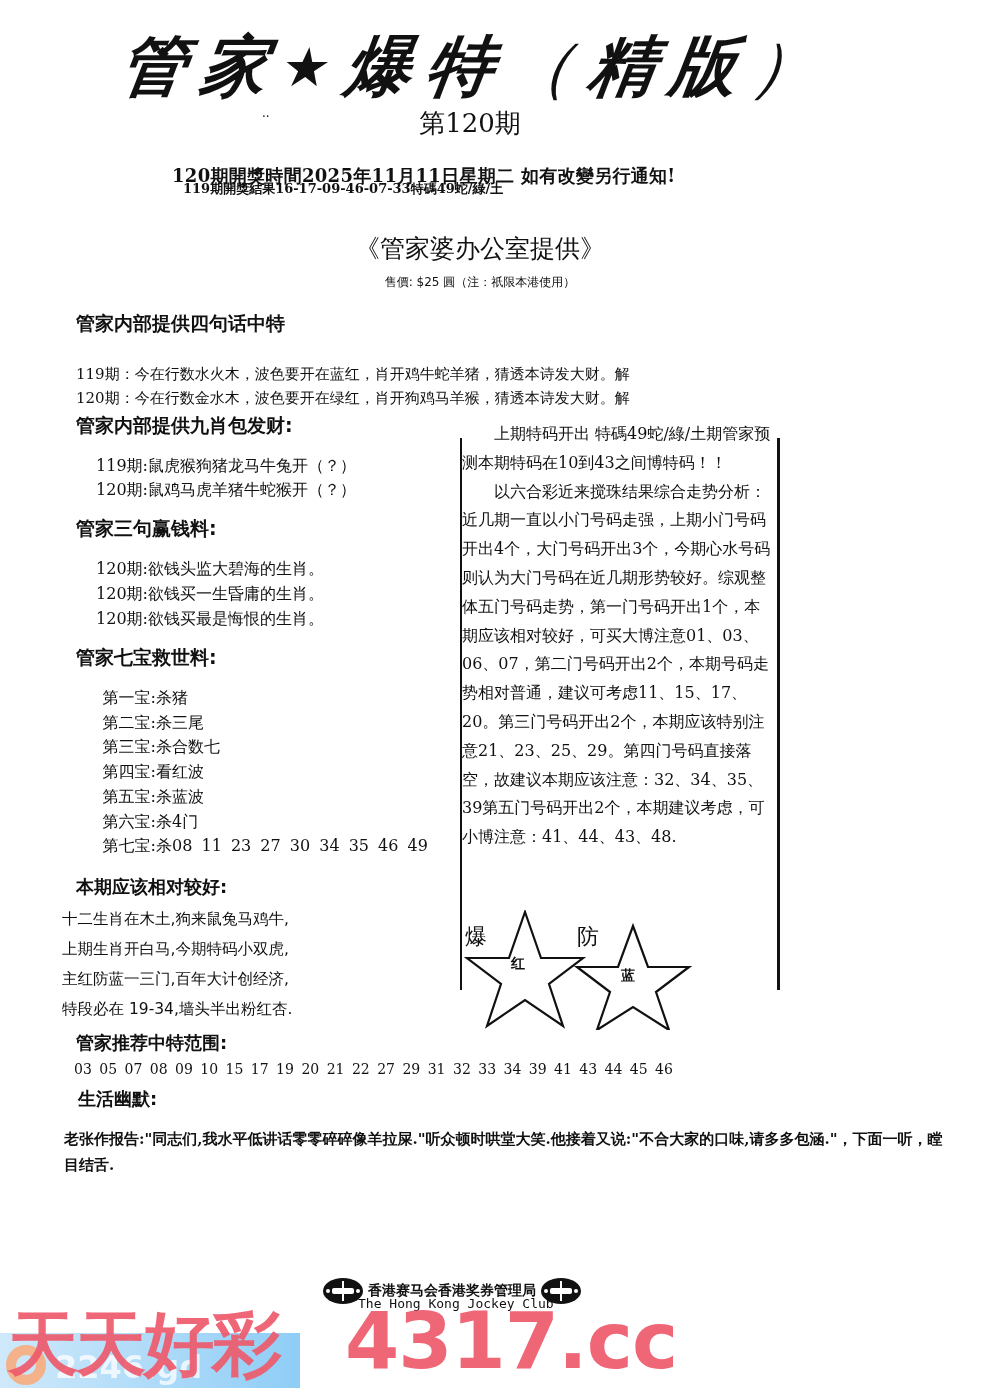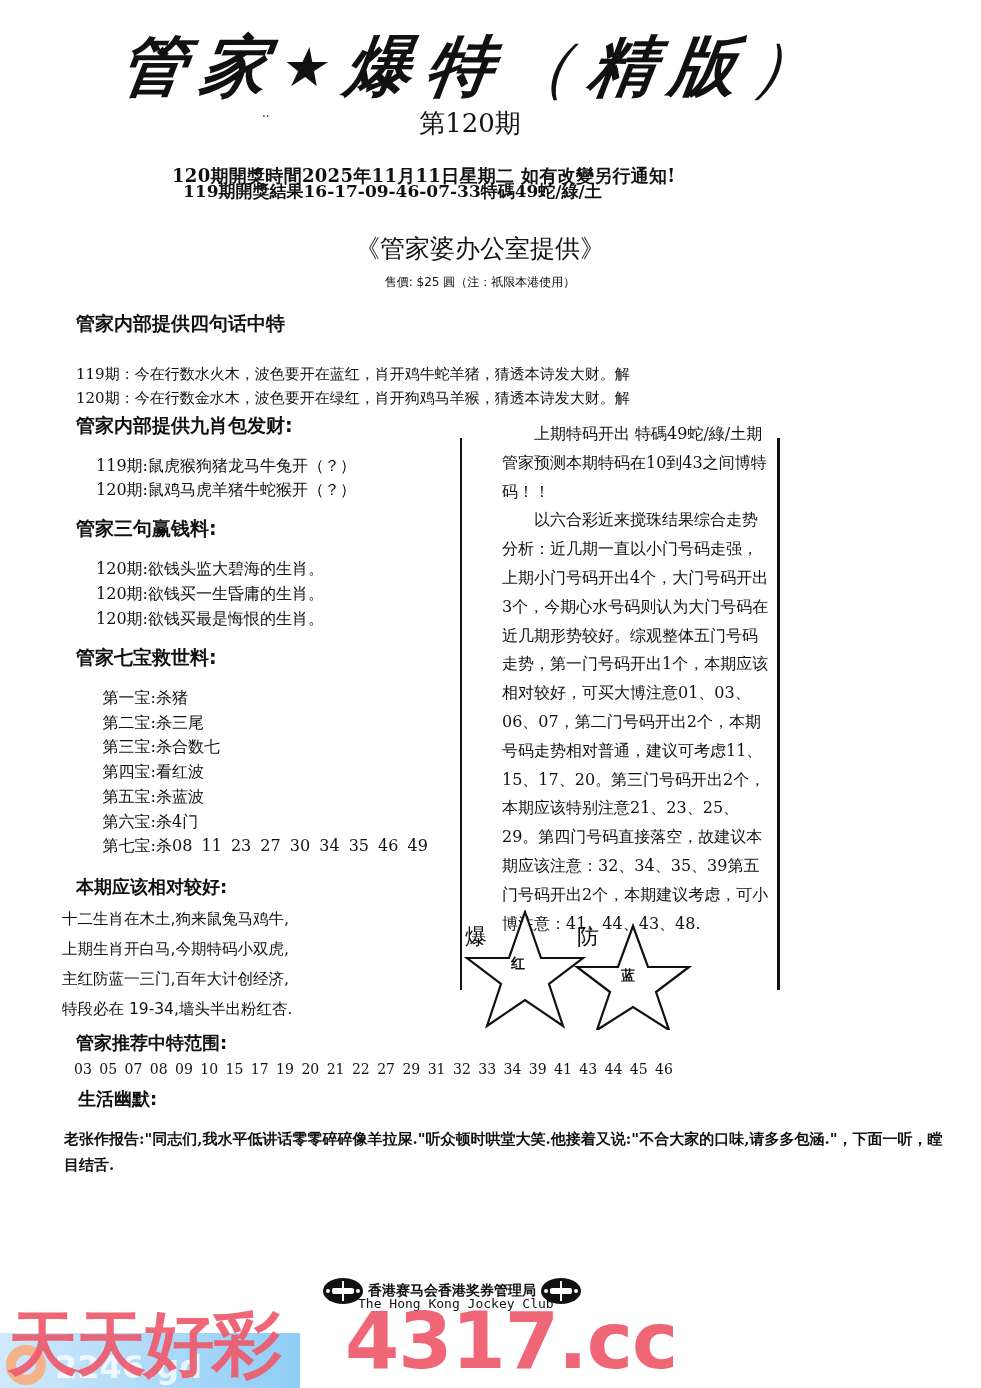--- a/index.html
+++ b/index.html
@@ -13,7 +13,7 @@
   .issue { left:0; width:920px; top:106px; text-align:center; font-size:26px; padding-left:20px; }
   .dots { left:262px; top:110px; font-size:12px; }
   .line1 { left:172px; top:147px; font-size:18px; font-weight:bold; letter-spacing:0.3px;margin-top:17px; }
-  .line2 { left:183px; top:180px; font-size:17px; font-weight:bold;text-align:center; }
+  .line2 { left:183px; top:180px; font-size:13px; font-weight:bold;text-align:center; }
   .provider { left:0; width:960px; top:232px; text-align:center; font-family:"DejaVu Sans", sans-serif; font-size:25px; }
   .price { left:0; width:960px; top:274px; text-align:center; font-family:"DejaVu Sans", sans-serif; font-size:12px; }
 

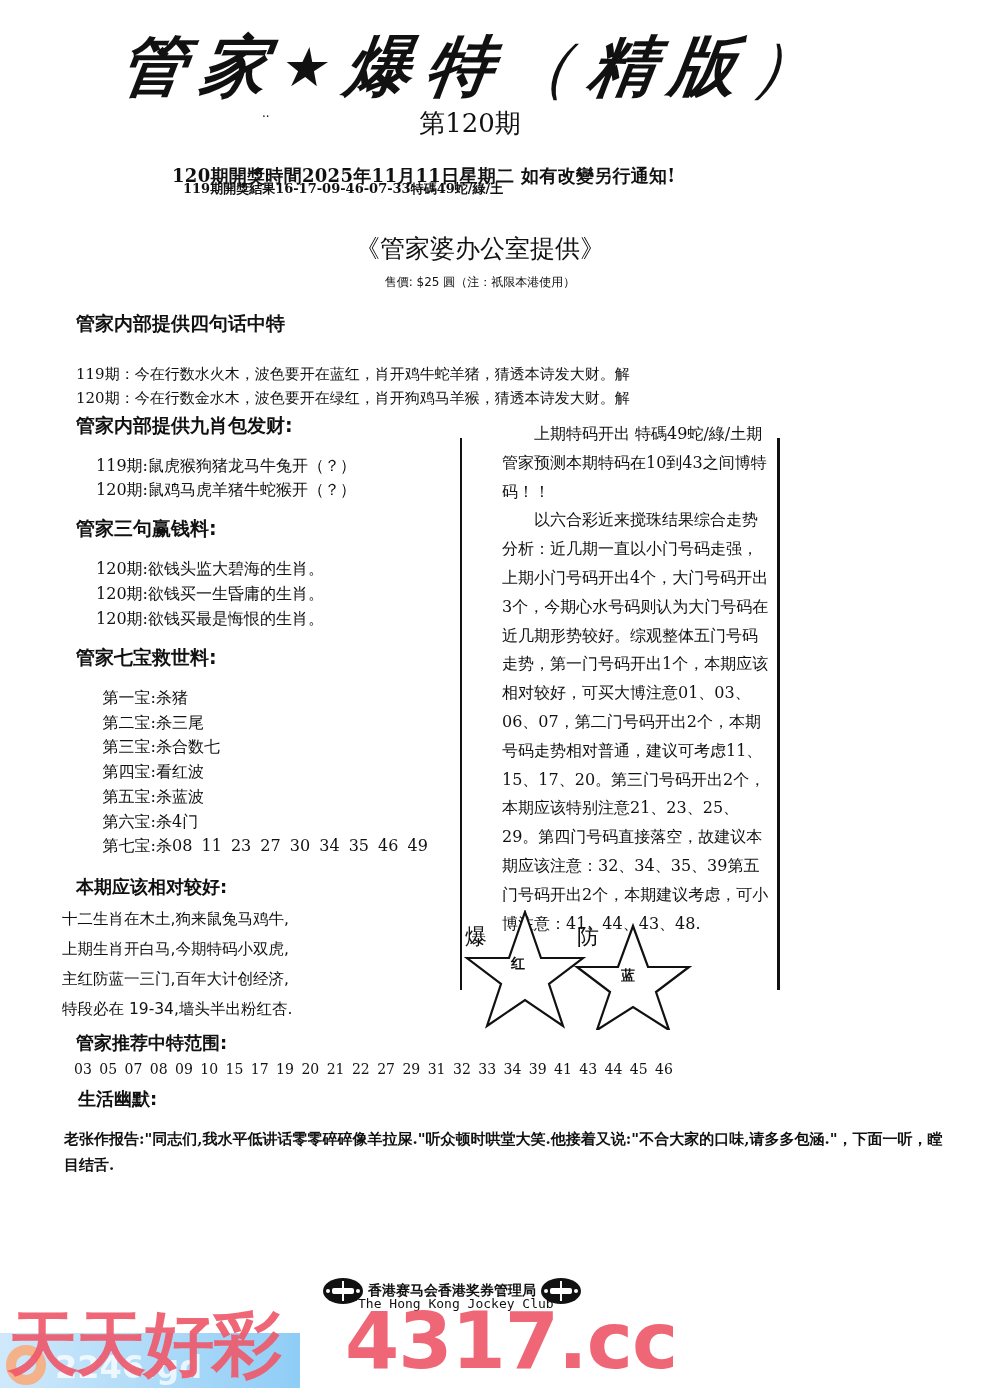--- a/index.html
+++ b/index.html
@@ -41,7 +41,7 @@
 
   .box { left:460px; top:438px; width:320px; height:552px; border-left:2px solid #111; border-right:3px solid #111; }
   .box-text { left:462px; top:420px; width:310px; font-size:16px; line-height:28.8px; }
-  .box-text p { text-indent:2em;padding-left:40px; }
+  .box-text p { text-indent:2em; }
   .stars { left:455px; top:910px; width:340px; height:120px; }
   .star-lbl { font-family:"DejaVu Sans", sans-serif; font-size:22px; }
 

